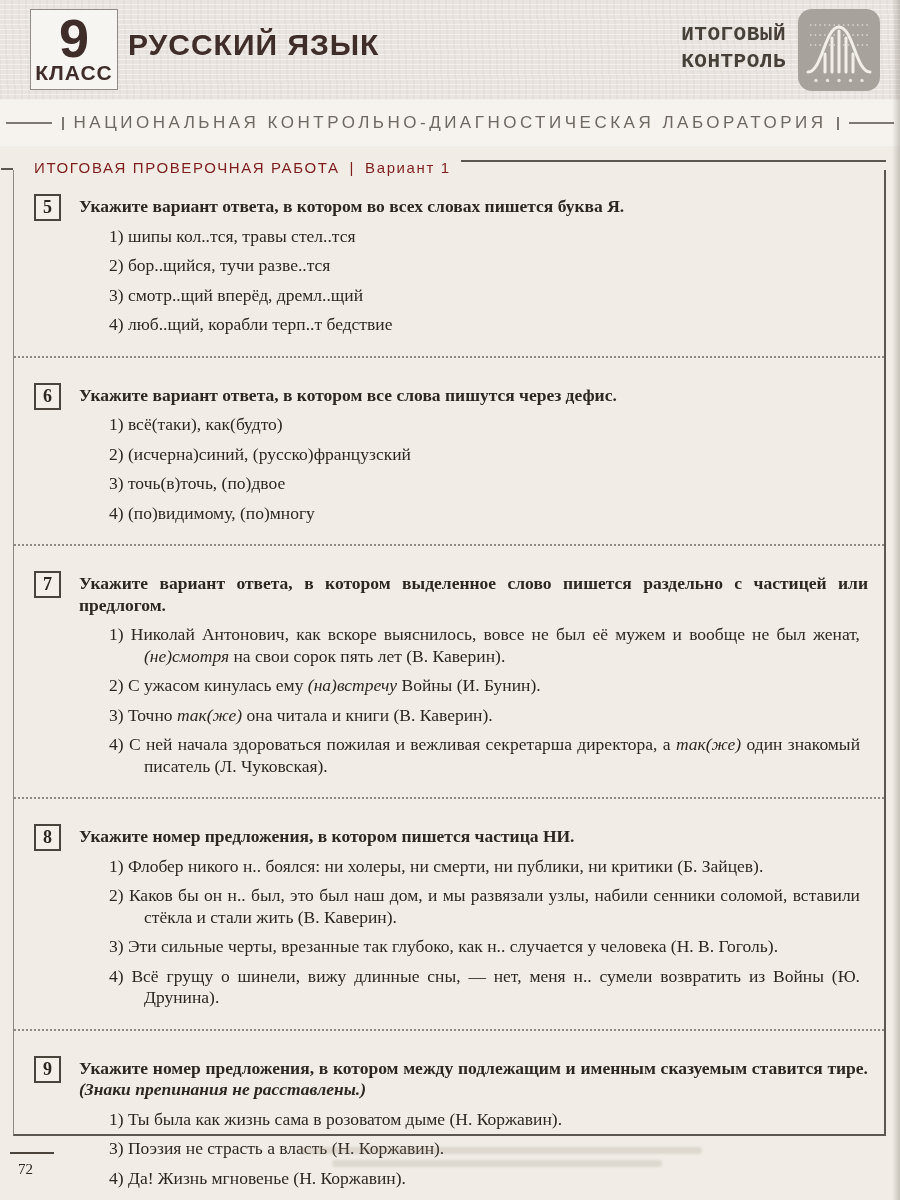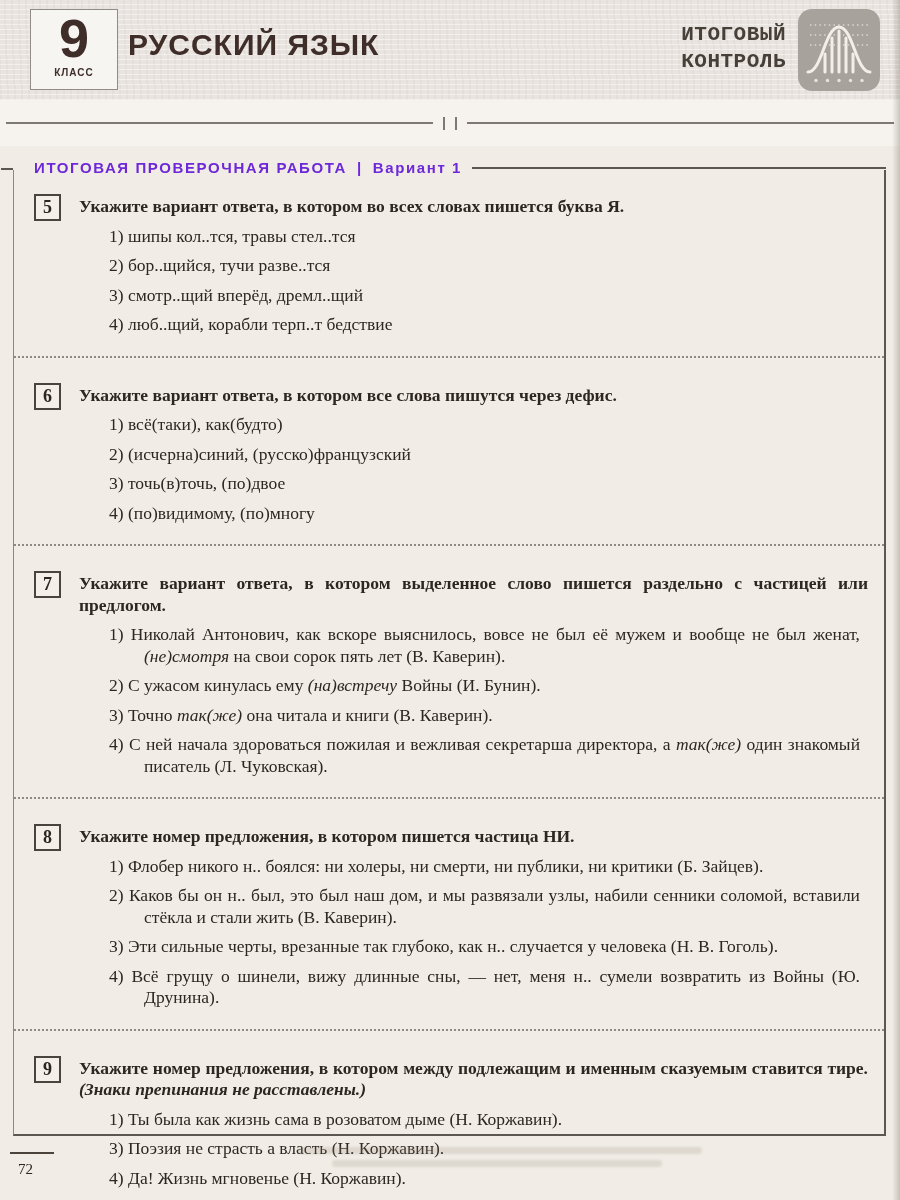--- a/index.html
+++ b/index.html
@@ -23,7 +23,7 @@
     text-align:center;color:#3f2d29;font-family:"Liberation Sans",sans-serif;
   }
   .grade-number{font-size:54px;font-weight:bold;line-height:52px;display:block;margin-top:2px;}
-  .grade-label{font-size:10px;font-weight:bold;letter-spacing:1px;display:block;line-height:18px;}
+  .grade-label{font-size:21px;font-weight:bold;letter-spacing:1px;display:block;line-height:18px;}
   .subject-title{
     position:absolute;left:128px;top:28px;
     font-family:"Liberation Sans",sans-serif;font-weight:bold;font-size:30px;

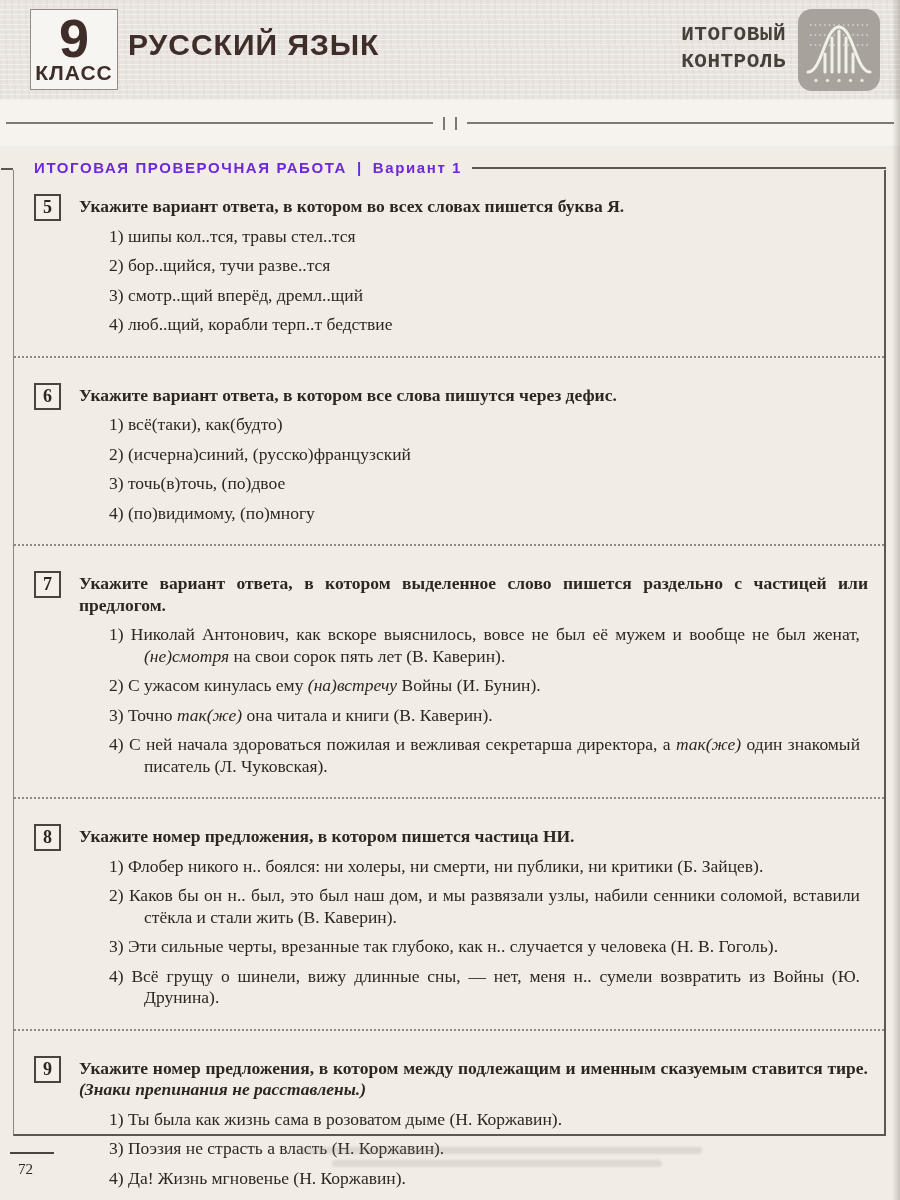--- a/index.html
+++ b/index.html
@@ -130,6 +130,7 @@
 <div class="lab-strip">
   <div class="lab-line"></div>
   <div class="lab-tick"></div>
+  <span>НАЦИОНАЛЬНАЯ КОНТРОЛЬНО-ДИАГНОСТИЧЕСКАЯ ЛАБОРАТОРИЯ</span>
   <div class="lab-tick"></div>
   <div class="lab-line"></div>
 </div>

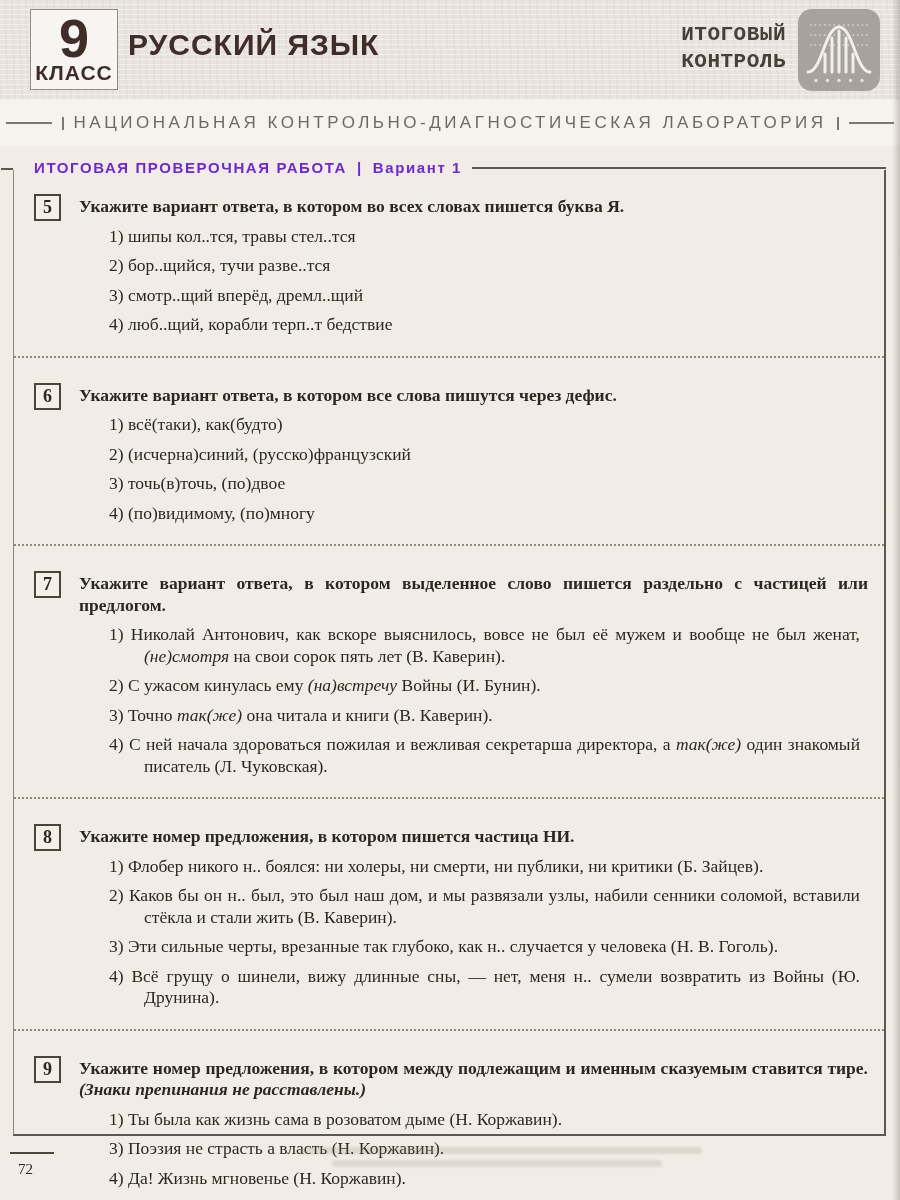--- a/index.html
+++ b/index.html
@@ -60,9 +60,9 @@
   }
   .section-header{
     position:absolute;left:20px;top:-11px;right:-2px;
-    display:flex;align-items:center;gap:10px;
-    font-family:"Liberation Sans",sans-serif;font-weight:bold;font-size:15px;
-    letter-spacing:1.6px;color:#6d28d9;white-space:nowrap;
+    display:flex;align-items:flex-start;gap:10px;
+    font-family:"Liberation Sans",sans-serif;font-weight:normal;font-size:15px;
+    letter-spacing:1.6px;color:#7f1d1d;white-space:nowrap;
   }
   .section-rule{flex:1;height:0;border-top:2px solid #5d5751;margin-top:1px;}
   

